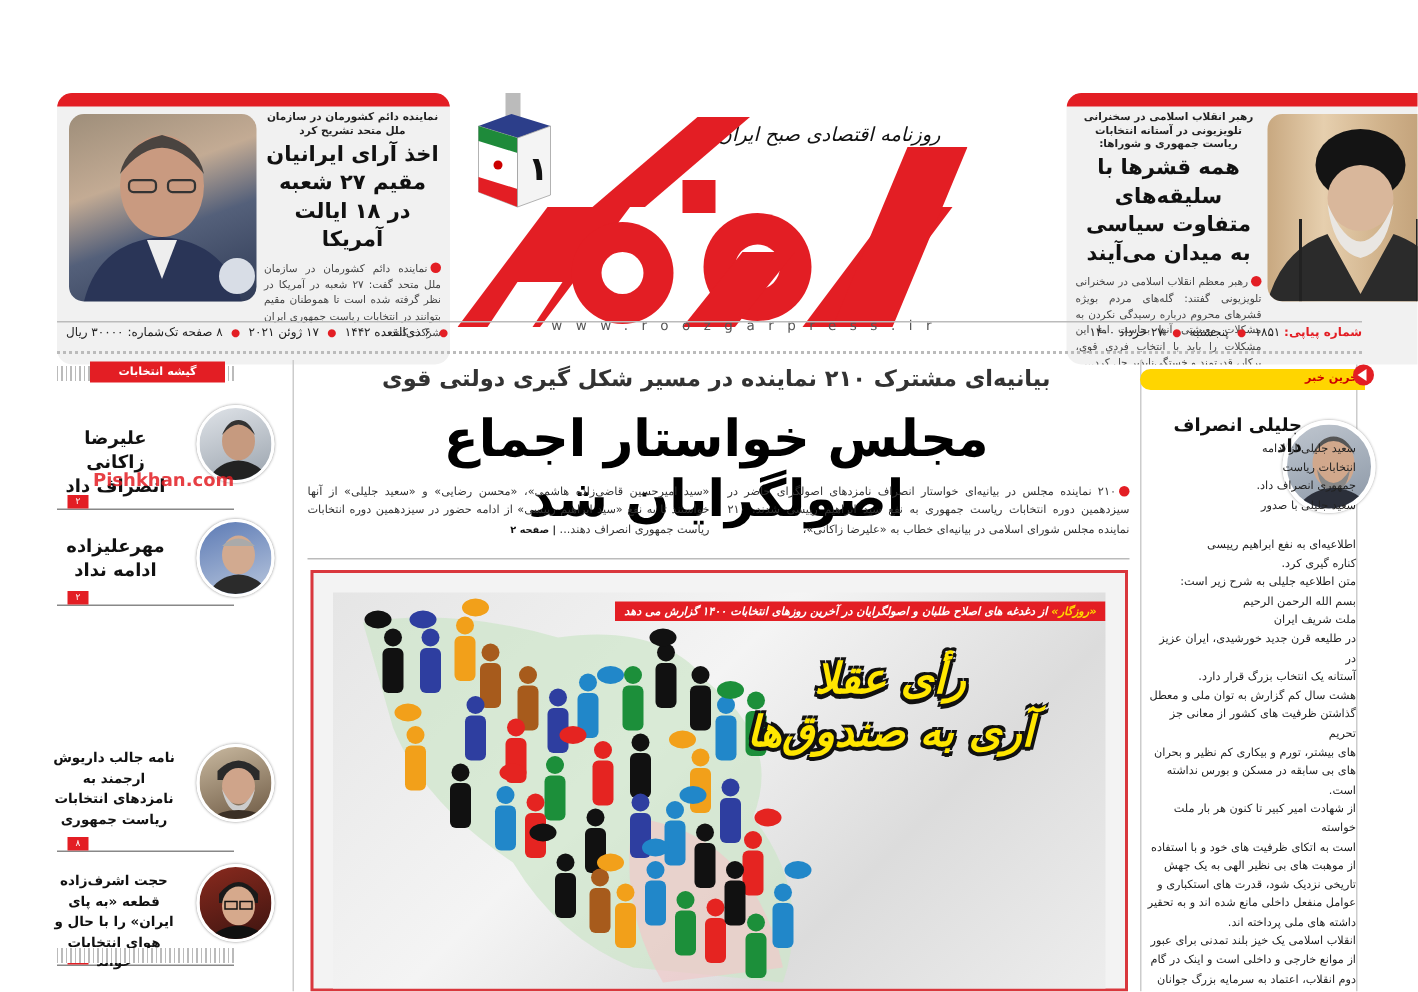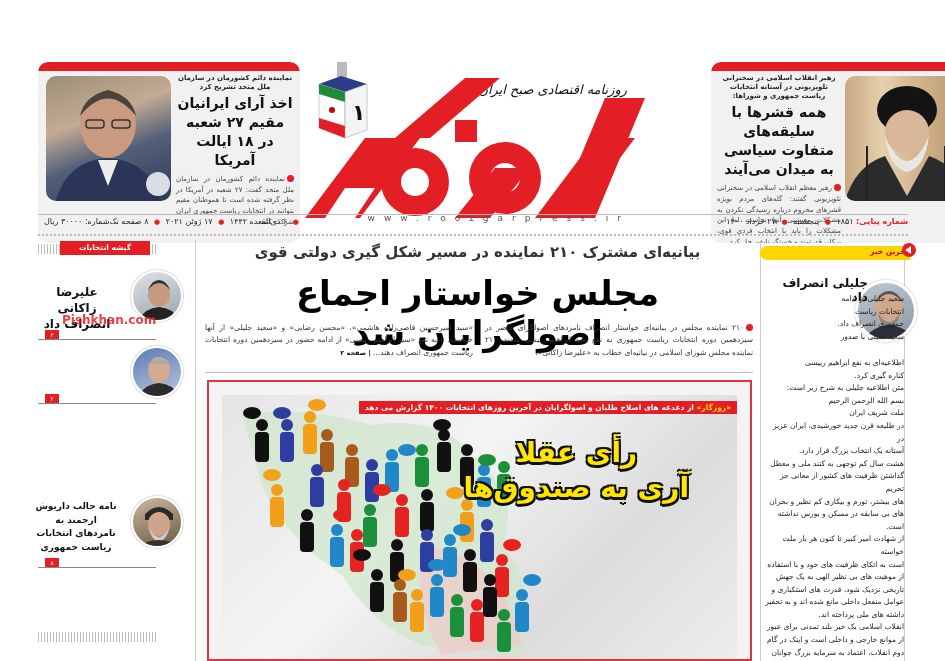--- a/index.html
+++ b/index.html
@@ -419,6 +419,7 @@
   </div>
 
   <div class="left-item" style="top:96px; height:64px;">
+    <div class="ttl" style="top:16px; width:82px; font-size:12px; line-height:1.35;">مهرعلیزاده ادامه نداد</div>
     <div class="pic" style="top:6px; background:linear-gradient(160deg,#5d7bb5,#b8c6dd);">
       <svg width="52" height="52" viewBox="0 0 52 52">
           <ellipse cx="26" cy="22" rx="11" ry="13" fill="#d2aa90"></ellipse>

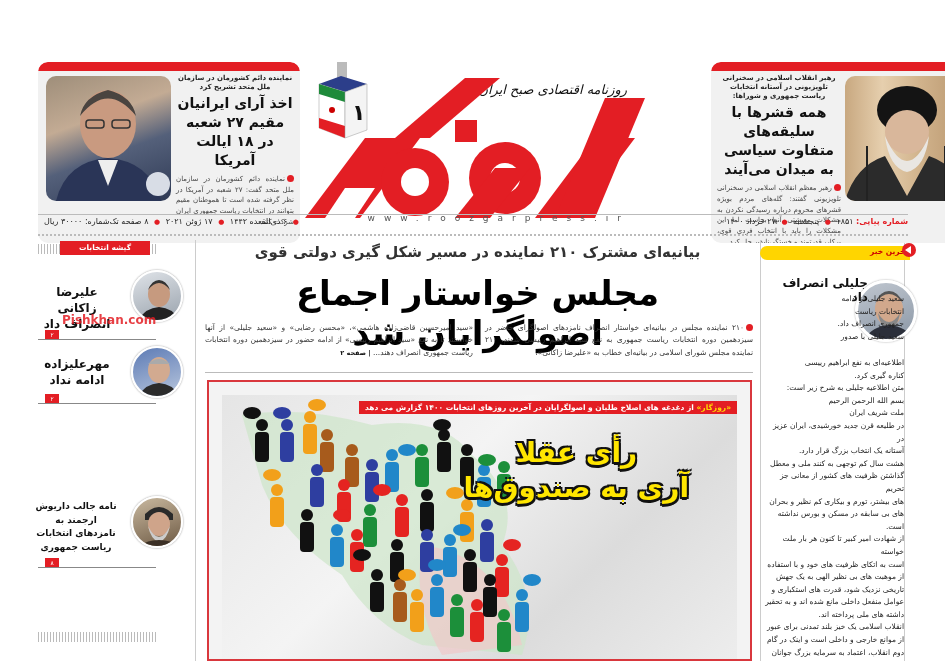--- a/index.html
+++ b/index.html
@@ -38,7 +38,7 @@
 
   
   .feature { position: absolute; left: 207px; top: 380px; width: 545px; height: 281px; border: 2px solid #d9373d; background: #f3f3f3; }
-  .feature-inner { position: absolute; left: 13px; top: 13px; right: 13px; bottom: 0; background: linear-gradient(135deg,#e5e5e5,#f4f4f4 40%,#dcdcdc 70%,#ededed); overflow: hidden; }
+  .feature-inner { position: absolute; left: 13px; top: 13px; right: 13px; bottom: 0; background: linear-gradient(135deg,#e5e5e5,#f4f4f4 40%,#dcdcdc 70%,#ededed); overflow: hidden; font-style: italic; }
   .feature-caption { position: absolute; right: 0; top: 6px; background: #e31e24; color: #fff; font-size: 7.5px; font-weight: bold; padding: 2px 6px; direction: rtl; }
   .feature-caption .brand { color: #ffd800; }
   .feature-title { position: absolute; right: 48px; top: 40px; direction: rtl; text-align: center; font-size: 28px; font-weight: bold; color: #ffe600; line-height: 1.25;

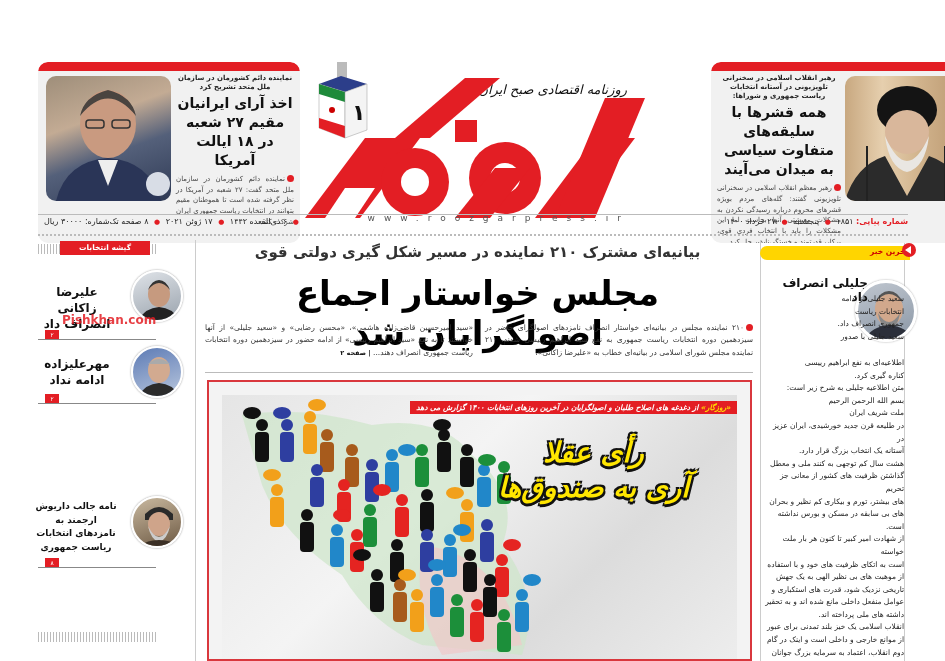--- a/index.html
+++ b/index.html
@@ -385,7 +385,7 @@
     <div>ملت شریف ایران</div>
     <div>در طلیعه قرن جدید خورشیدی، ایران عزیز در</div>
     <div>آستانه یک انتخاب بزرگ قرار دارد.</div>
-    <div>هشت سال کم توجهی به کنند ملی و معطل</div>
+    <div>هشت سال کم گزارش به توان ملی و معطل</div>
     <div>گذاشتن ظرفیت های کشور از معانی جز تحریم</div>
     <div>های بیشتر، تورم و بیکاری کم نظیر و بحران</div>
     <div>های بی سابقه در مسکن و بورس نداشته است.</div>

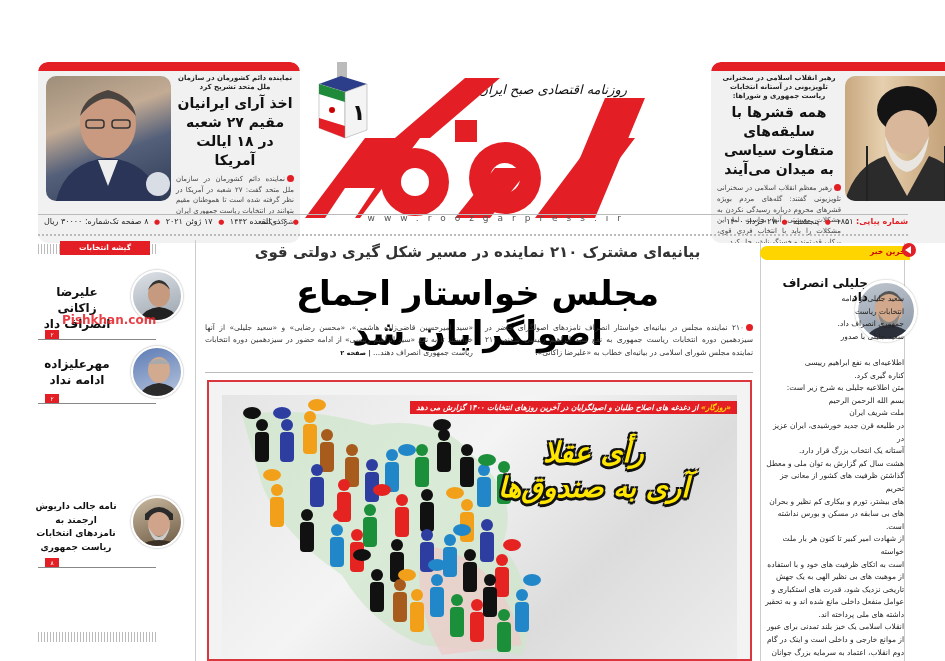--- a/index.html
+++ b/index.html
@@ -444,6 +444,19 @@
     <div class="pagebadge">۸</div>
   </div>
 
+  <div class="left-item" style="top:324px; height:76px;">
+    <div class="ttl" style="top:14px; width:84px; font-size:9px; line-height:1.5;">حجت اشرف‌زاده قطعه «به پای ایران» را با حال و هوای انتخابات خواند</div>
+    <div class="pic" style="top:8px; background:linear-gradient(160deg,#8a2a1e,#3c1410);">
+      <svg width="52" height="52" viewBox="0 0 52 52">
+          <path d="M13 18 Q26 2 39 18 L39 24 L13 24Z" fill="#1a1a1a"></path>
+          <ellipse cx="26" cy="26" rx="11" ry="13" fill="#d6a98c"></ellipse>
+          <rect x="17" y="23" width="8" height="5" fill="none" stroke="#111"></rect>
+          <rect x="27" y="23" width="8" height="5" fill="none" stroke="#111"></rect>
+          <path d="M4 52 Q10 40 26 39 Q42 40 48 52Z" fill="#111"></path>
+        </svg>
+    </div>
+    <div class="pagebadge">۸</div>
+  </div>
 </div>
 <div class="left-footer"></div>
 <div class="watermark">Pishkhan.com</div>

